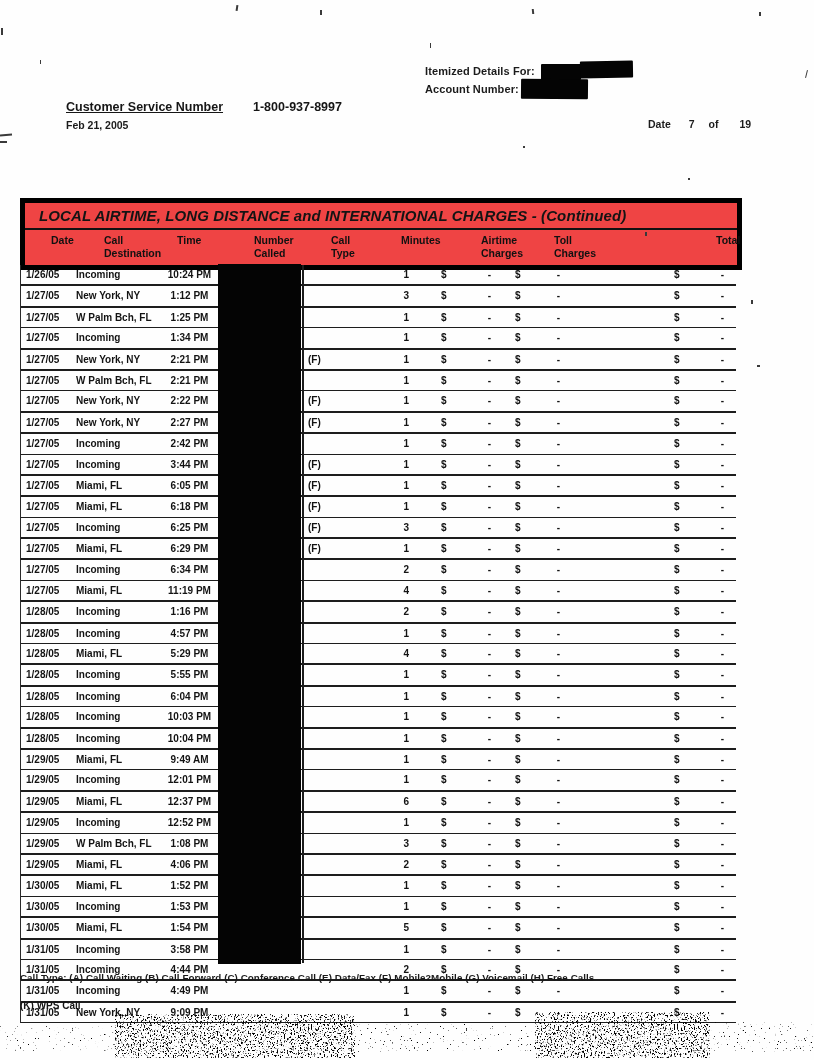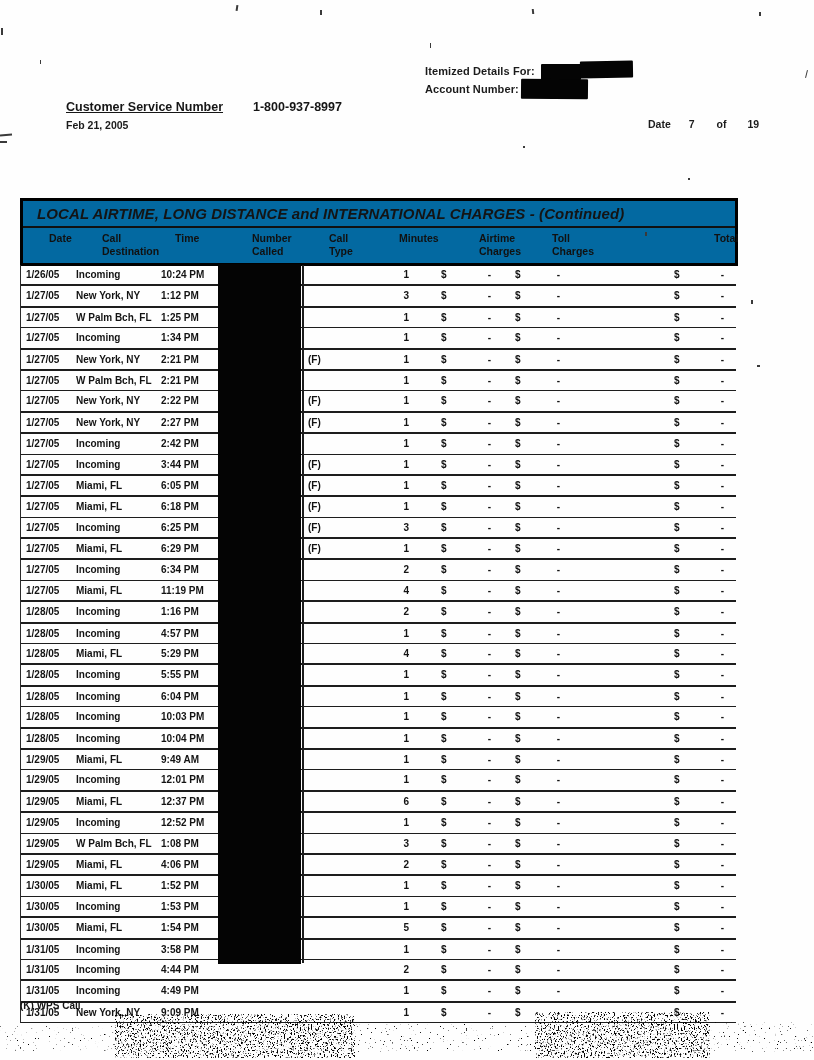--- a/index.html
+++ b/index.html
@@ -19,7 +19,7 @@
   .doc-date{position:absolute;left:66px;top:119px;font-size:10.5px;font-weight:700;color:#1c1c1c;}
   .page-info{position:absolute;left:648px;top:118px;font-size:10.5px;font-weight:700;color:#1c1c1c;display:flex;}
   .page-info .pg-num{margin-left:18px;}
-  .page-info .pg-of{margin-left:22px;}
+  .page-info .pg-of{margin-left:14px;}
   .page-info .pg-total{margin-left:21px;}
   
   .table-box{

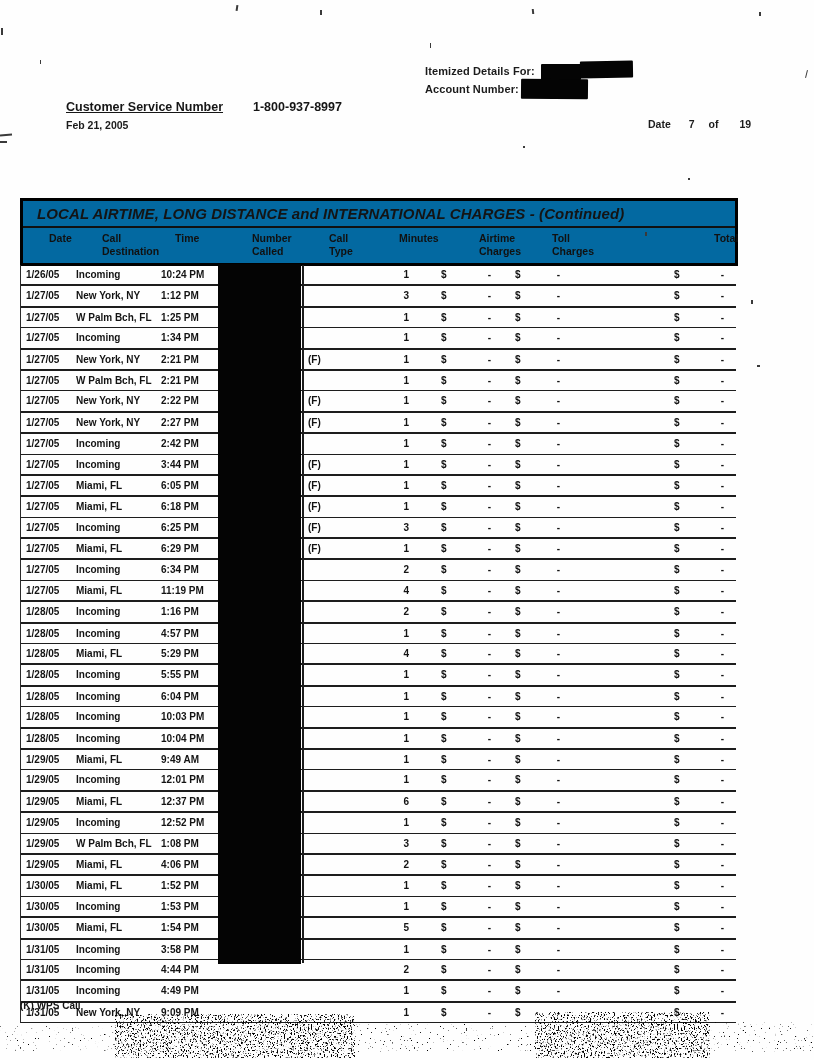--- a/index.html
+++ b/index.html
@@ -24,8 +24,8 @@
   
   .table-box{
     position:absolute;left:20px;top:198px;width:712px;
-    border:3px solid #000000;
-    background:#0369a1;
+    border:5px solid #000000;
+    background:#ef4444;
   }
   .table-title{
     height:25px;line-height:25px;

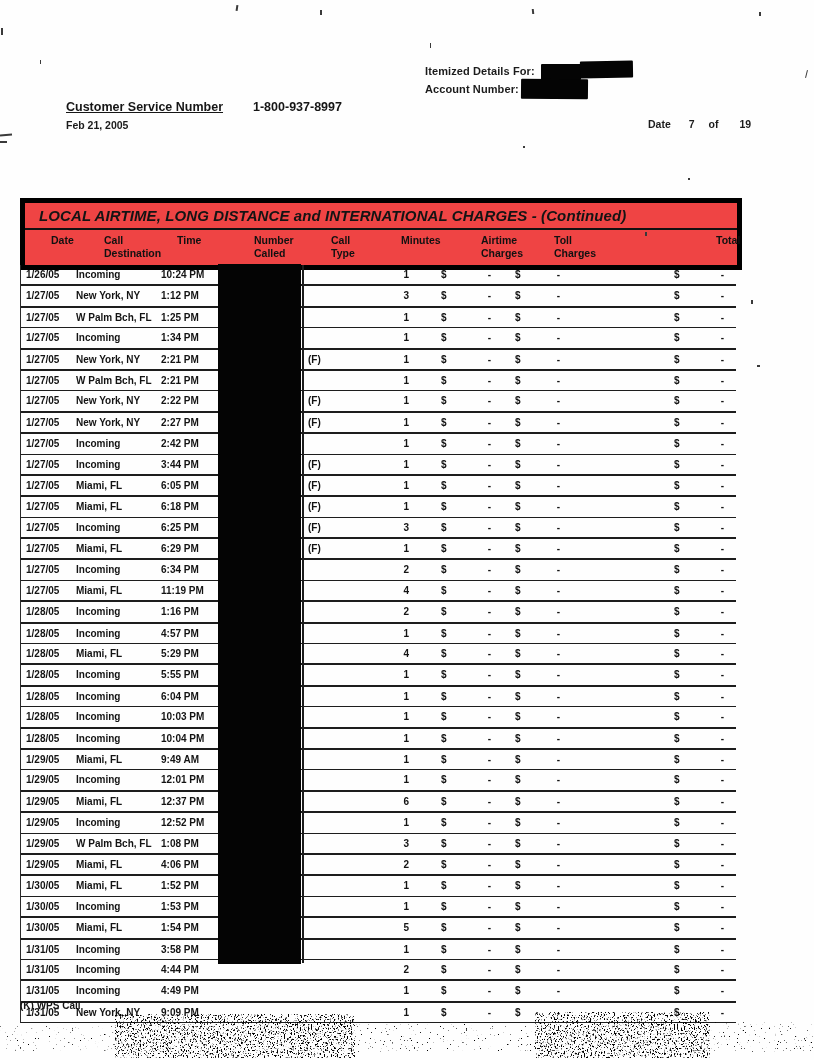--- a/index.html
+++ b/index.html
@@ -48,7 +48,7 @@
   .cell{position:absolute;top:0;height:19.4px;line-height:19.4px;font-size:10px;font-weight:700;color:#131313;white-space:nowrap;}
   .c-date{left:5px;width:48px;}
   .c-dest{left:55px;width:110px;}
-  .c-time{left:140px;width:57px;text-align:left;}
+  .c-time{left:140px;width:57px;text-align:center;}
   .c-type{left:287px;width:42px;}
   .c-min{left:330px;width:58px;text-align:right;}
   .money{display:flex;justify-content:space-between;}

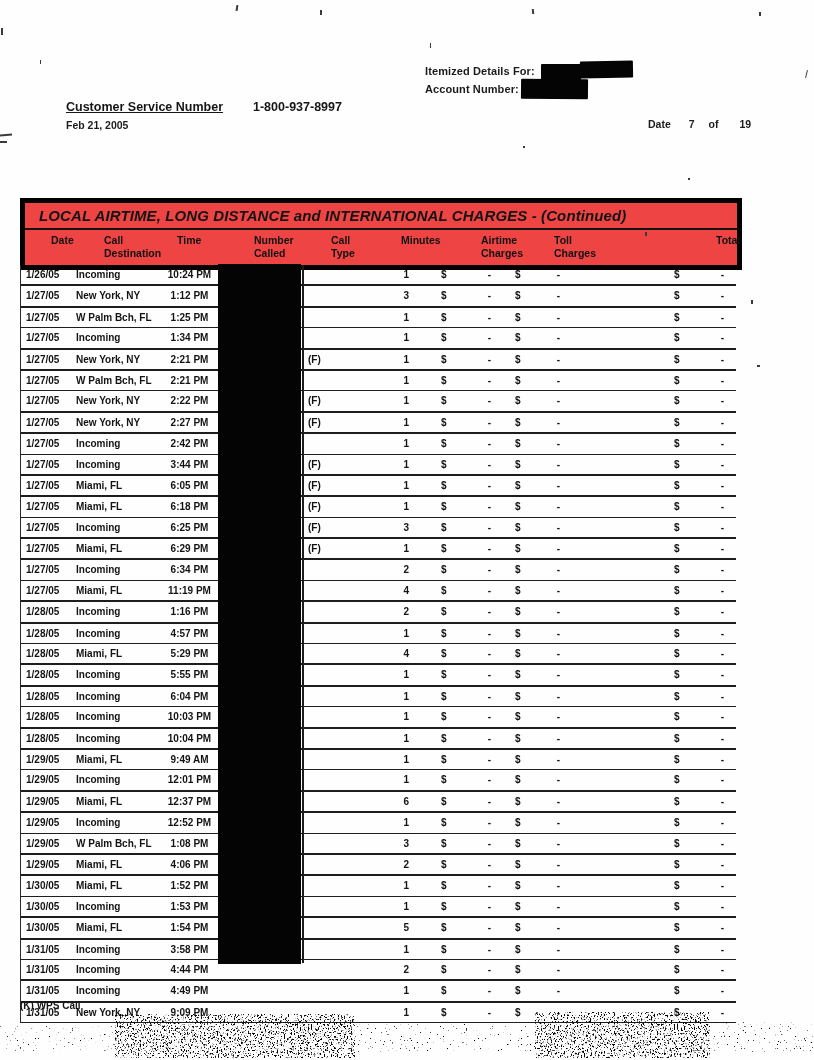--- a/index.html
+++ b/index.html
@@ -854,6 +854,7 @@
   <div class="black-col"></div>
   <div class="vline-type"></div>
 
+  <div class="legend">Call Type: (A) Call Waiting (B) Call Forward (C) Conference Call (E) Data/Fax (F) Mobile2Mobile (G) Voicemail (H) Free Calls</div>
   <div class="wps">(K) WPS Call</div>
 
   <svg class="noise-band" width="814" height="52" aria-hidden="true">

